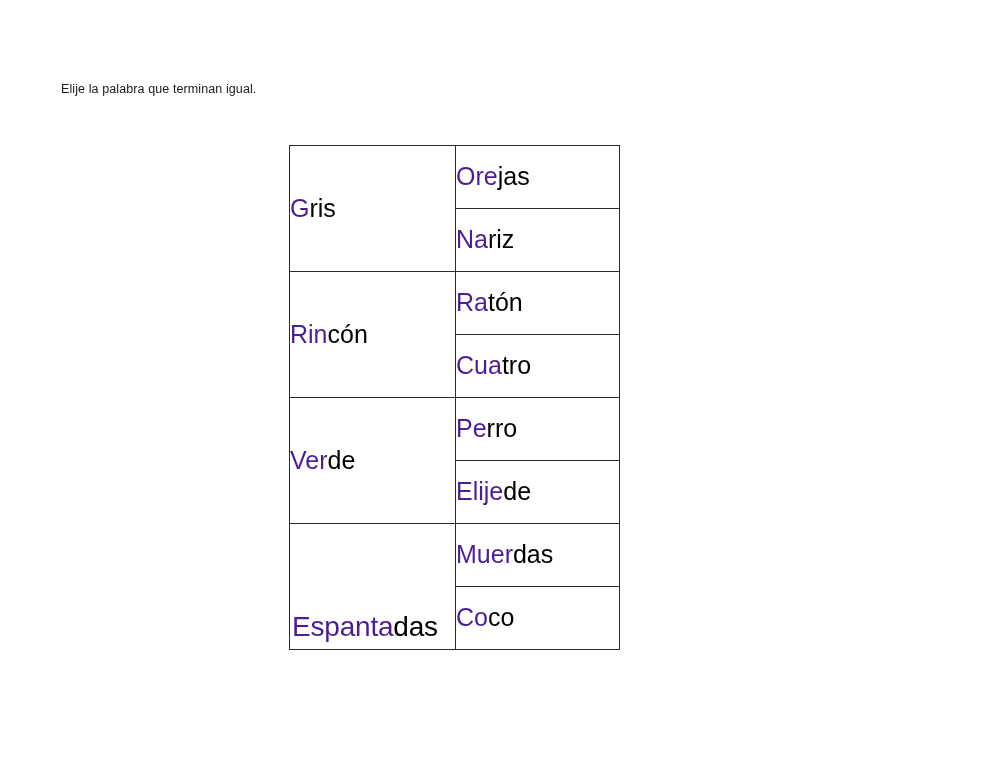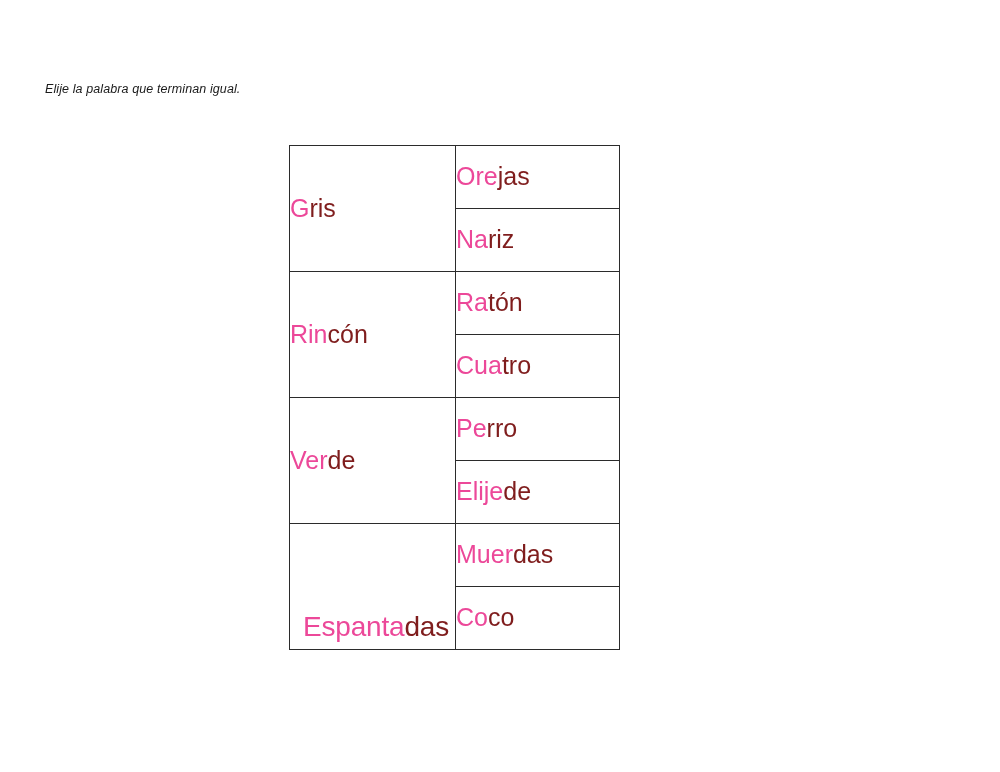--- a/index.html
+++ b/index.html
@@ -26,14 +26,13 @@
   
   .instruction {
     position: absolute;
-    left: 45px;
+    left: 61px;
     top: 80px;
     font-size: 12.5px;
     line-height: 18px;
     color: #1a1a1a;
     letter-spacing: 0.1px;
     white-space: nowrap;
-    font-style: italic;
   }
 
   

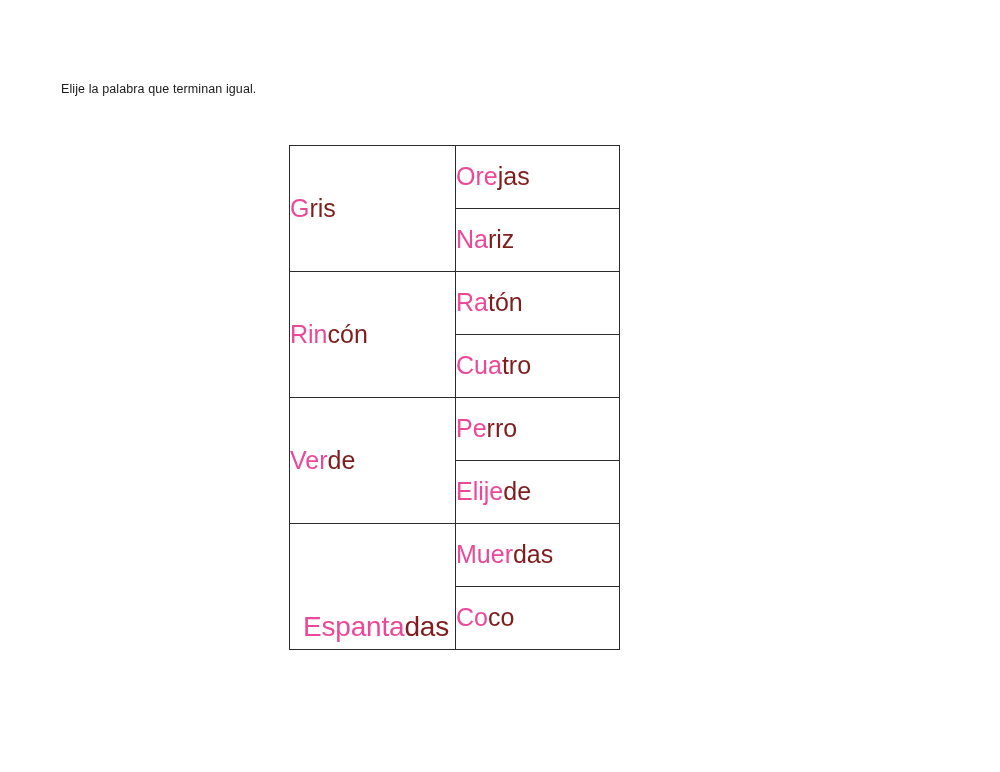--- a/index.html
+++ b/index.html
@@ -88,7 +88,7 @@
   }
 
   
-  .stem   { color: #ec4899; }
+  .stem   { color: #4c1d95; }
   .ending { color: #7f1d1d; }
 </style>
 </head>

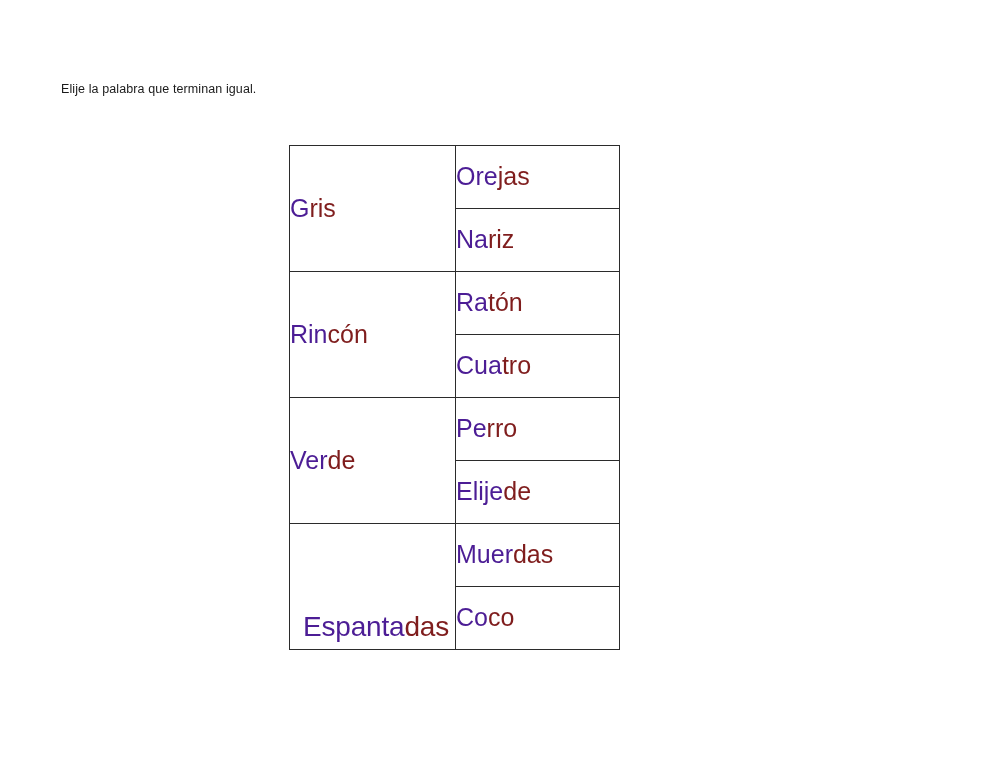--- a/index.html
+++ b/index.html
@@ -89,7 +89,7 @@
 
   
   .stem   { color: #4c1d95; }
-  .ending { color: #7f1d1d; }
+  .ending { color: #000000; }
 </style>
 </head>
 <body>

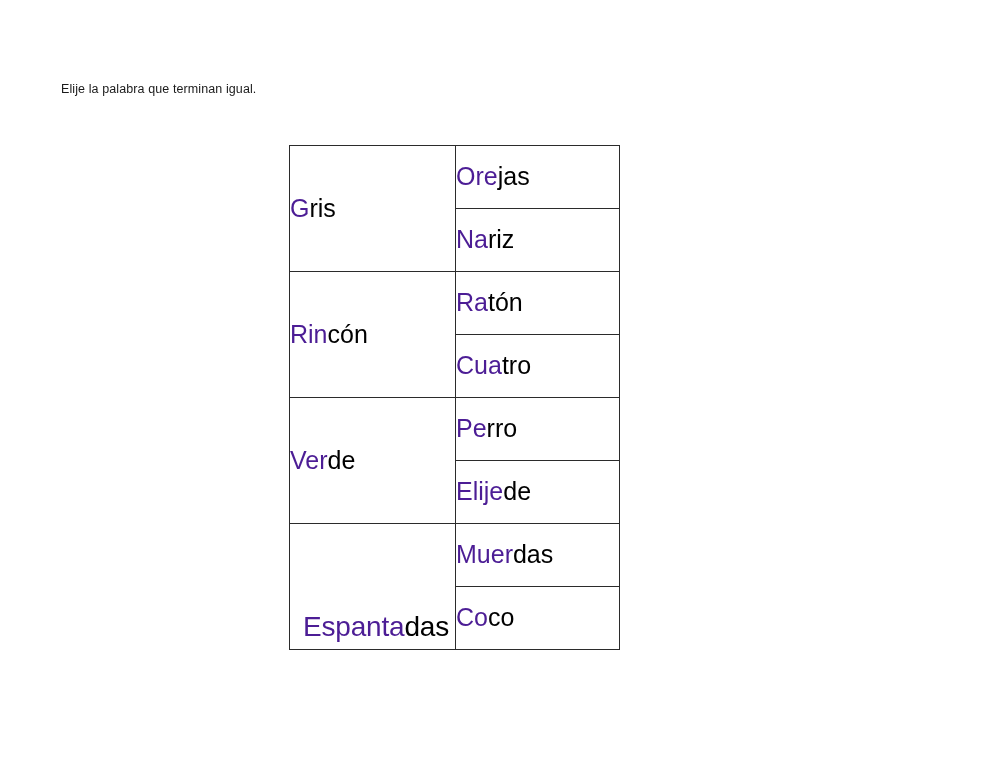--- a/index.html
+++ b/index.html
@@ -62,7 +62,7 @@
   .prompt-cell.bottom {
     vertical-align: bottom;
     padding: 0 6px 6px 2px;
-    text-align: right;
+    text-align: left;
   }
   .prompt-word {
     font-size: 25px;

